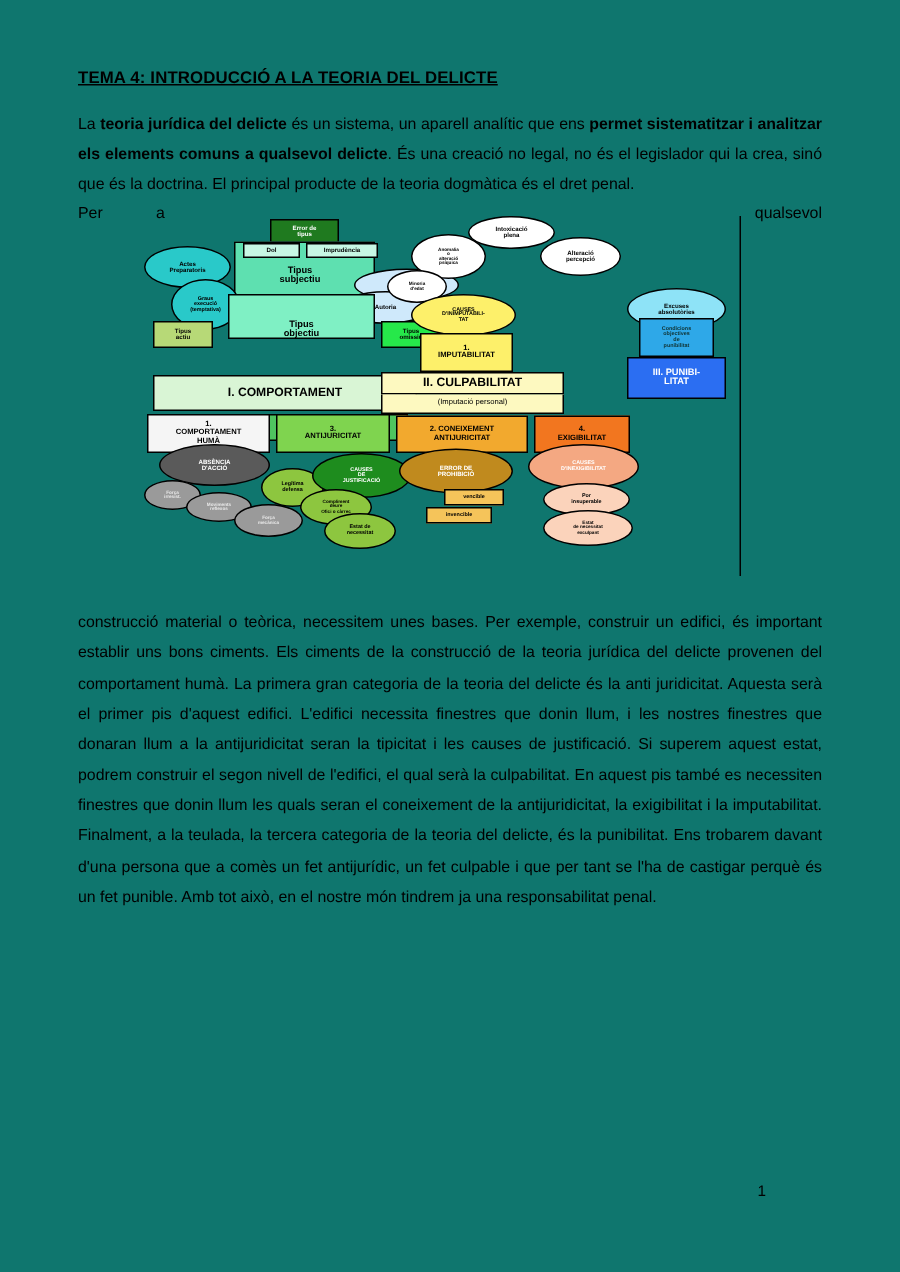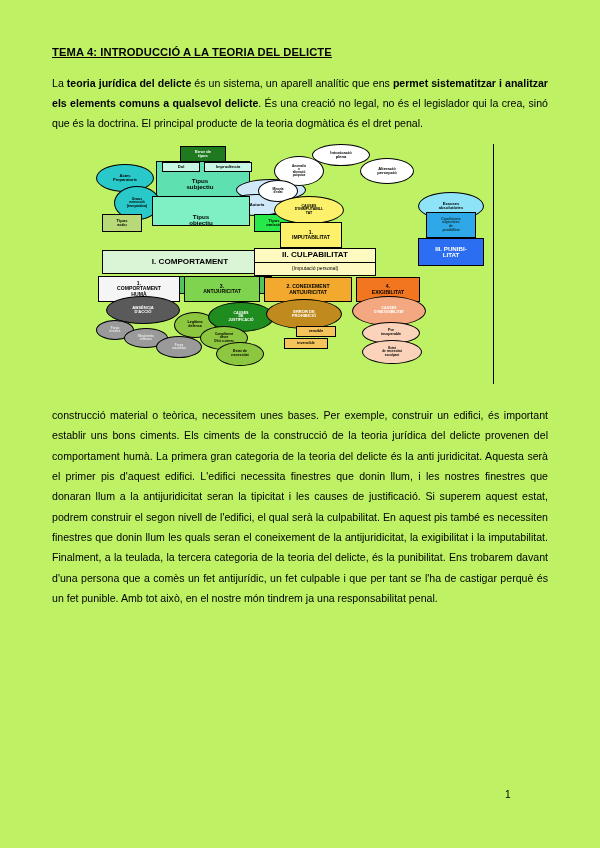--- a/index.html
+++ b/index.html
@@ -4,7 +4,7 @@
 <style>
   html,body{margin:0;padding:0;background:#fff;}
   body{width:600px;height:848px;font-family:"Liberation Sans",sans-serif;color:#000;overflow:hidden;position:relative;}
-  .page{position:absolute;inset:0;background:#bef264;}
+  .page{position:absolute;inset:0;background:#0f766e;}
   .content{position:absolute;left:52px;top:45px;width:496px;}
 
   h1.doc-title{font-size:11.2px;font-weight:bold;text-decoration:underline;letter-spacing:.1px;margin:0 0 13px 0;line-height:1.3;}

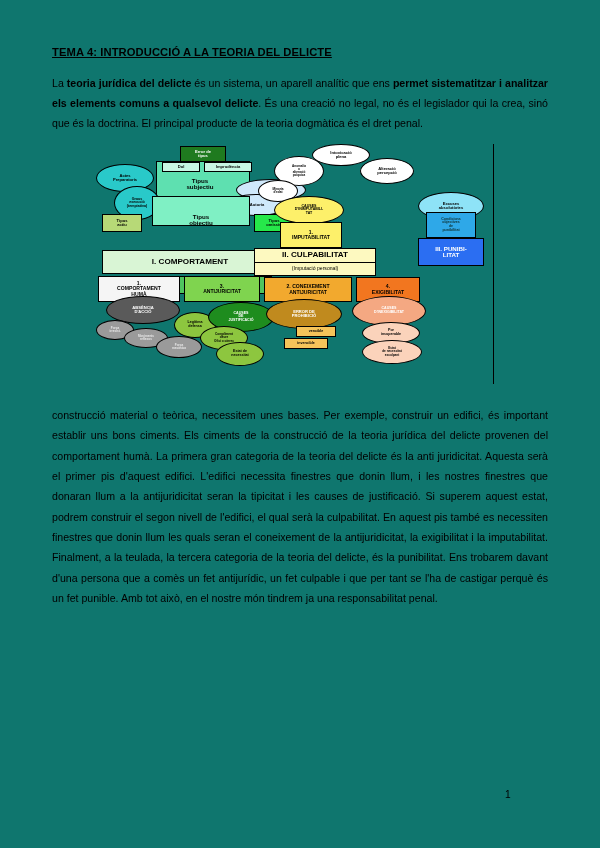--- a/index.html
+++ b/index.html
@@ -47,6 +47,11 @@
     <h1 class="doc-title">TEMA 4: INTRODUCCIÓ A LA TEORIA DEL DELICTE</h1>
     <p class="para">La <b>teoria jurídica del delicte</b> és un sistema, un aparell analític que ens <b>permet sistematitzar i analitzar els elements comuns a qualsevol delicte</b>. És una creació no legal, no és el legislador qui la crea, sinó que és la doctrina. El principal producte de la teoria dogmàtica és el dret penal.</p>
 
+    <div class="per-line">
+      <span class="w1">Per</span>
+      <span class="w2">a</span>
+      <span class="w3">qualsevol</span>
+    </div>
   </div>
 
   <div class="diagram">

